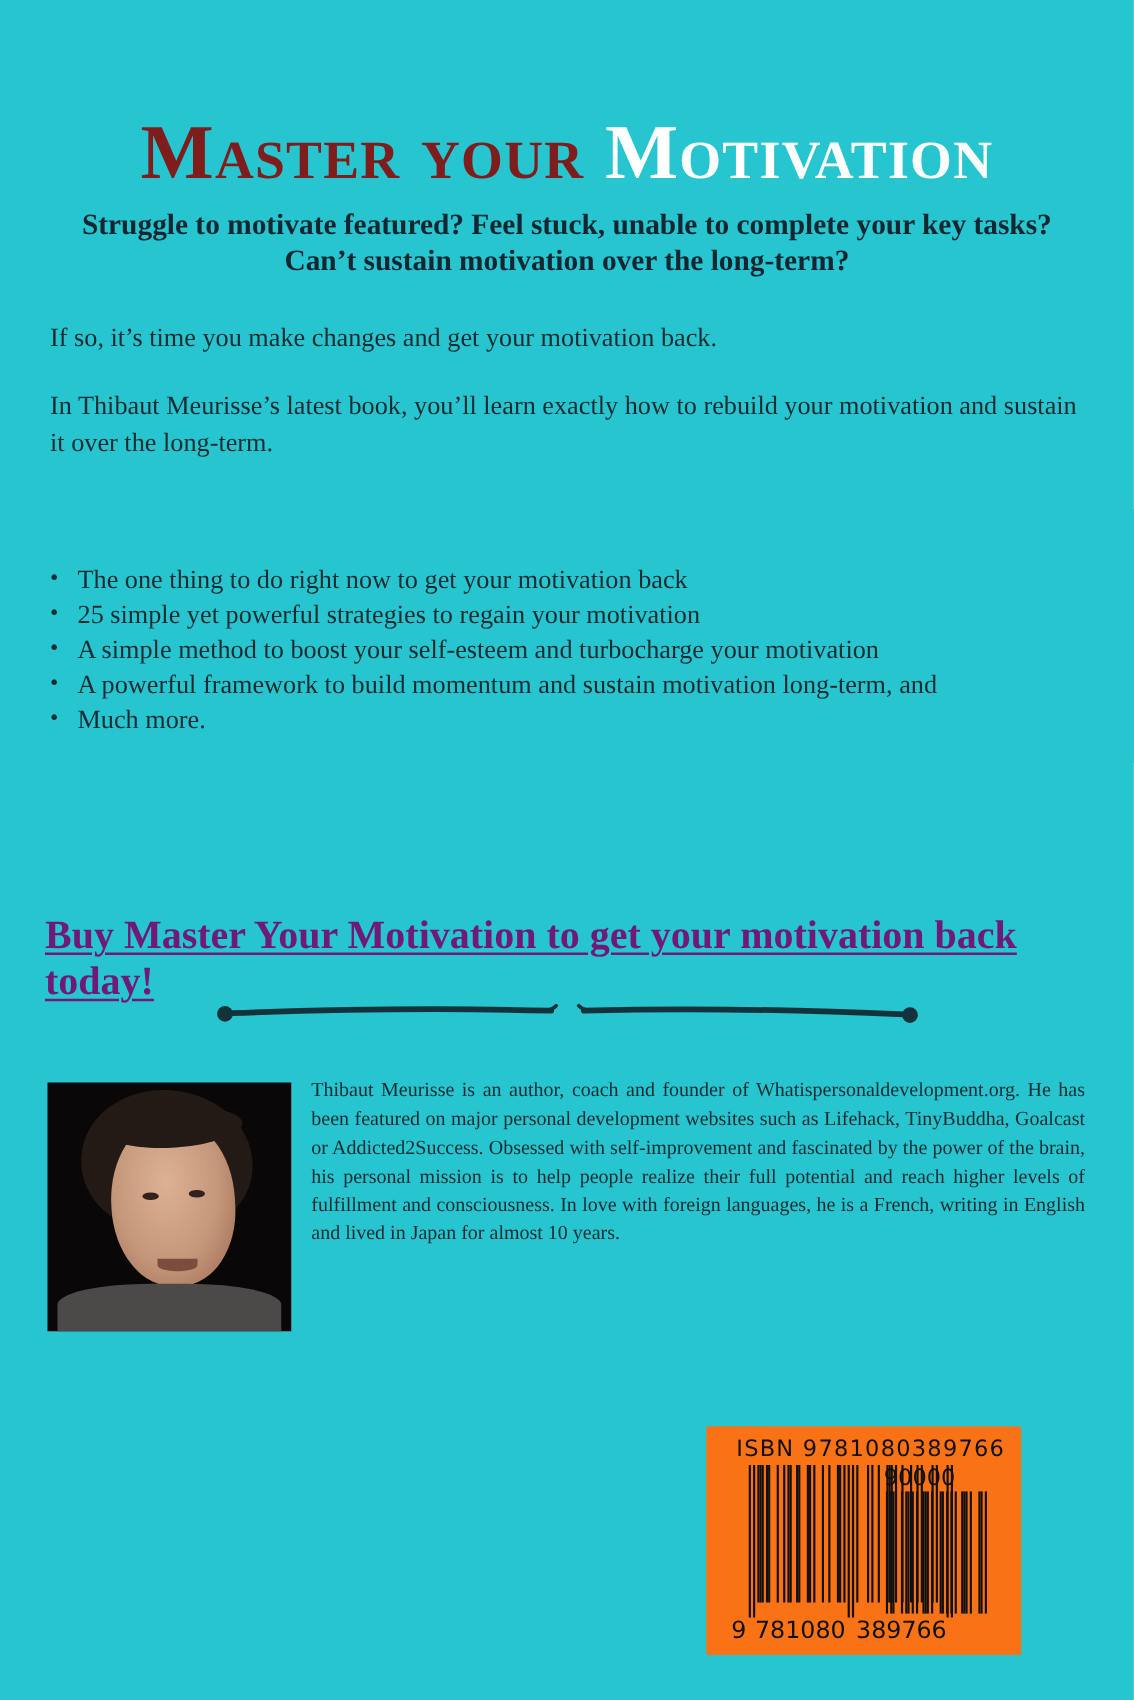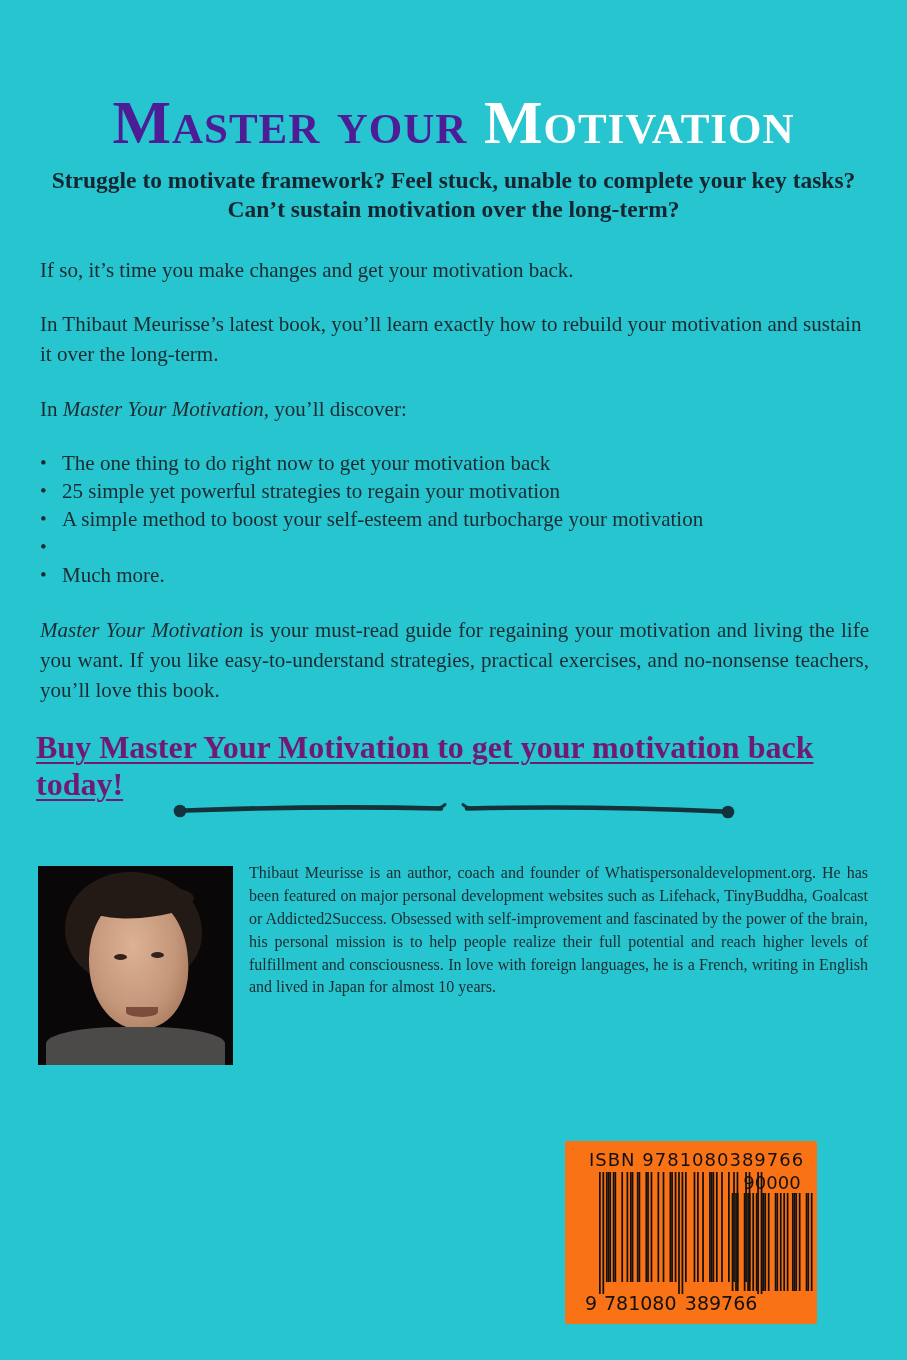--- a/index.html
+++ b/index.html
@@ -21,7 +21,7 @@
     font-weight:600;
     white-space:nowrap;
   }
-  .title .dark{color:#4c1d95;margin-top:41px;}
+  .title .dark{color:#7f1d1d;margin-top:41px;}
   .title .light{color:#ffffff;text-align:right;}
   
   .headline{

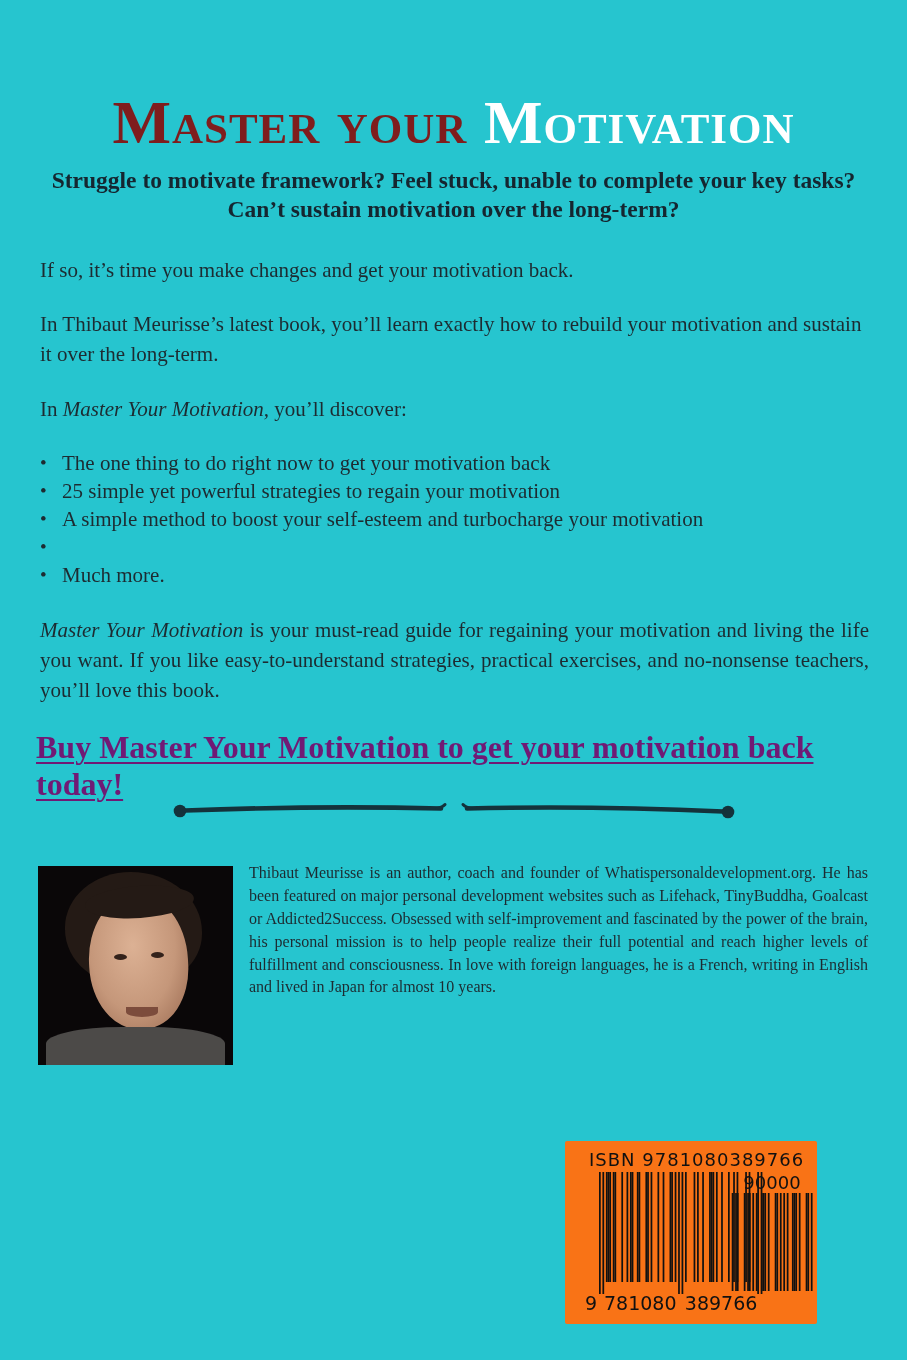--- a/index.html
+++ b/index.html
@@ -118,7 +118,7 @@
 
   <h1 class="title"><span class="dark">Master your</span><span> </span><span class="light">Motivation</span></h1>
 
-  <p class="headline">Struggle to motivate framework? Feel stuck, unable to complete your key tasks? Can’t sustain motivation over the long-term?</p>
+  <p class="headline">Struggle to motivate featured? Feel stuck, unable to complete your key tasks? Can’t sustain motivation over the long-term?</p>
 
   <p class="para p1">If so, it’s time you make changes and get your motivation back.</p>
 

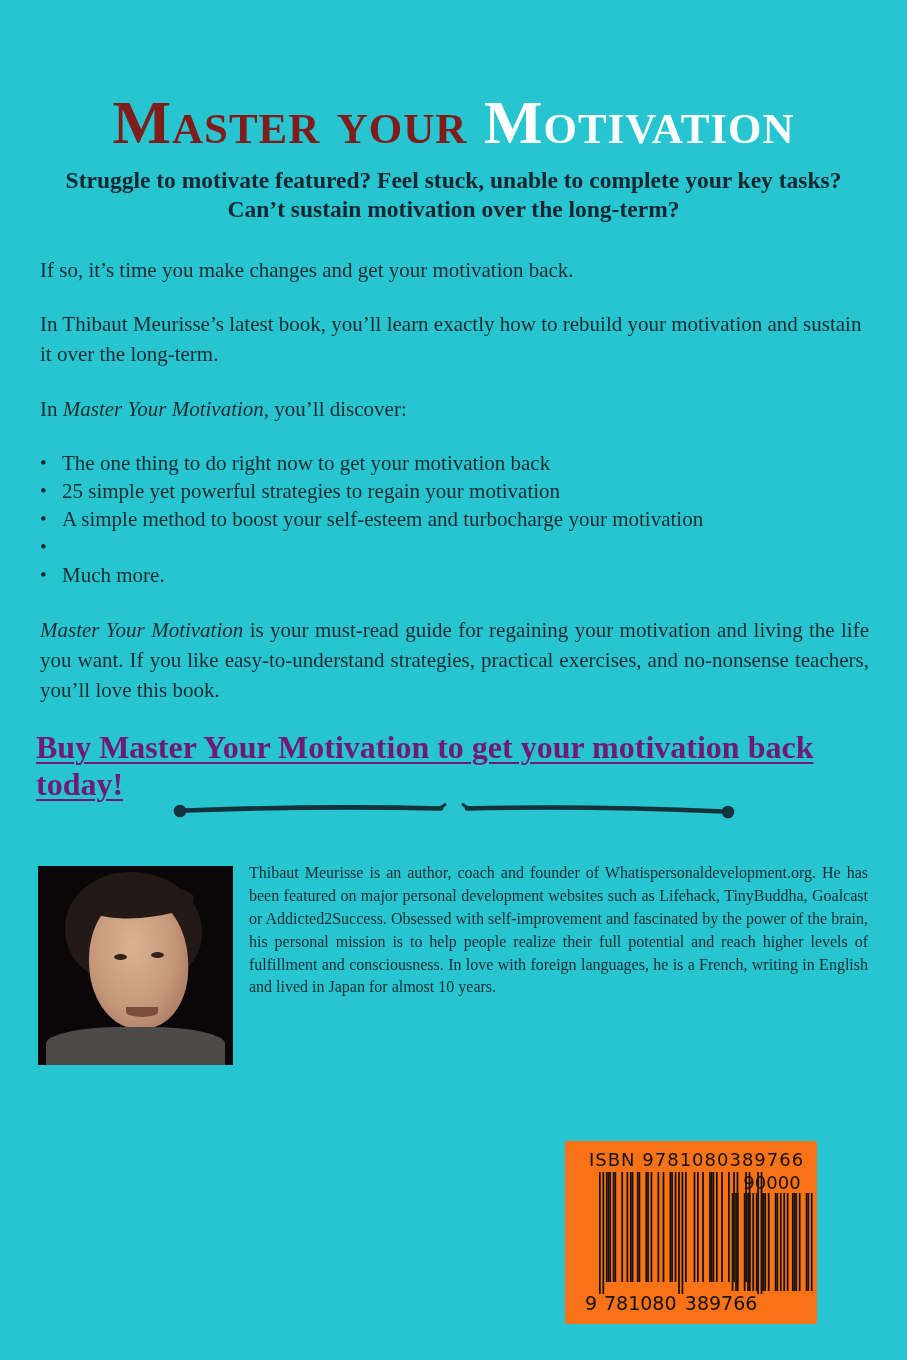--- a/index.html
+++ b/index.html
@@ -124,7 +124,6 @@
 
   <p class="para p2">In Thibaut Meurisse’s latest book, you’ll learn exactly how to rebuild your motivation and sustain it over the long-term.</p>
 
-  <p class="para p3"><span>In </span><em>Master Your Motivation,</em><span> you’ll discover:</span></p>
 
   <ul class="bullets">
     <li>

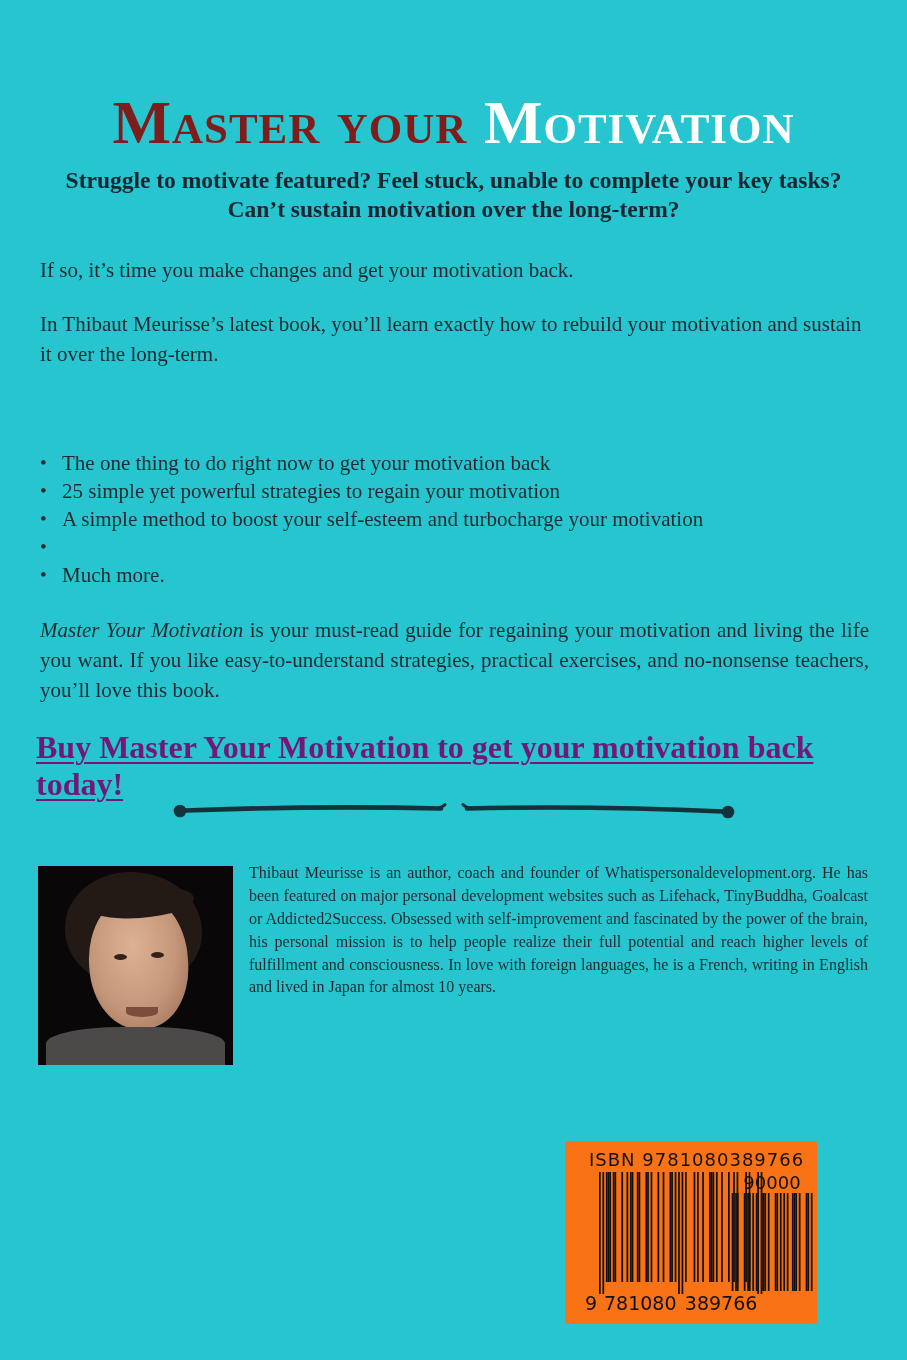--- a/index.html
+++ b/index.html
@@ -140,6 +140,7 @@
       </li>
     <li>
         <span class="dot">•</span>
+        <span>A powerful framework to build momentum and sustain motivation long-term, and</span>
       </li>
     <li>
         <span class="dot">•</span>

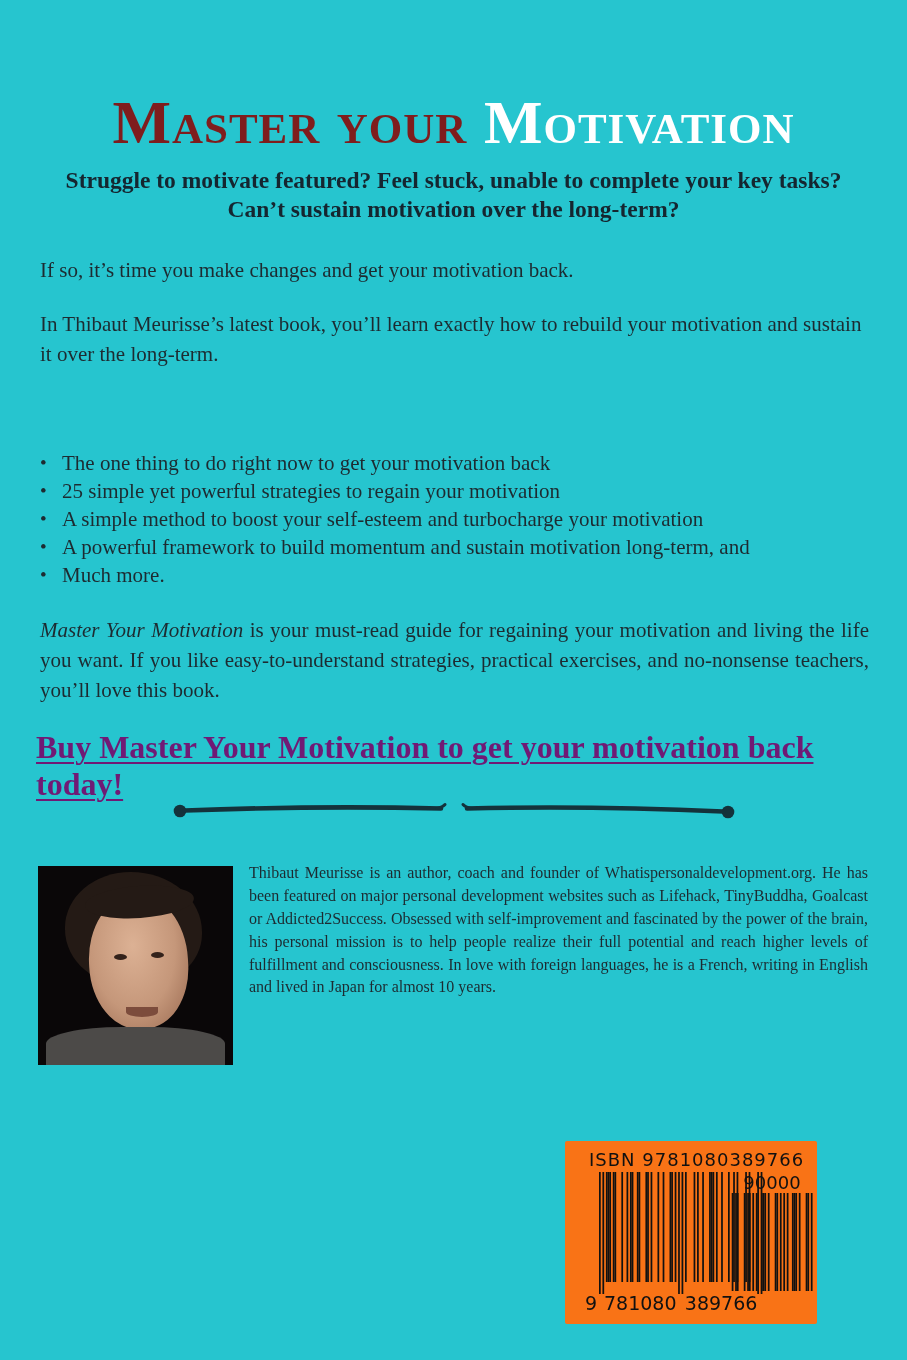--- a/index.html
+++ b/index.html
@@ -148,7 +148,6 @@
       </li>
   </ul>
 
-  <p class="para closing"><em>Master Your Motivation</em><span> is your must-read guide for regaining your motivation and living the life you want. If you like easy-to-understand strategies, practical exercises, and no-nonsense teachers, you’ll love this book.</span></p>
 
   <p class="cta">Buy Master Your Motivation to get your motivation back today!</p>
 

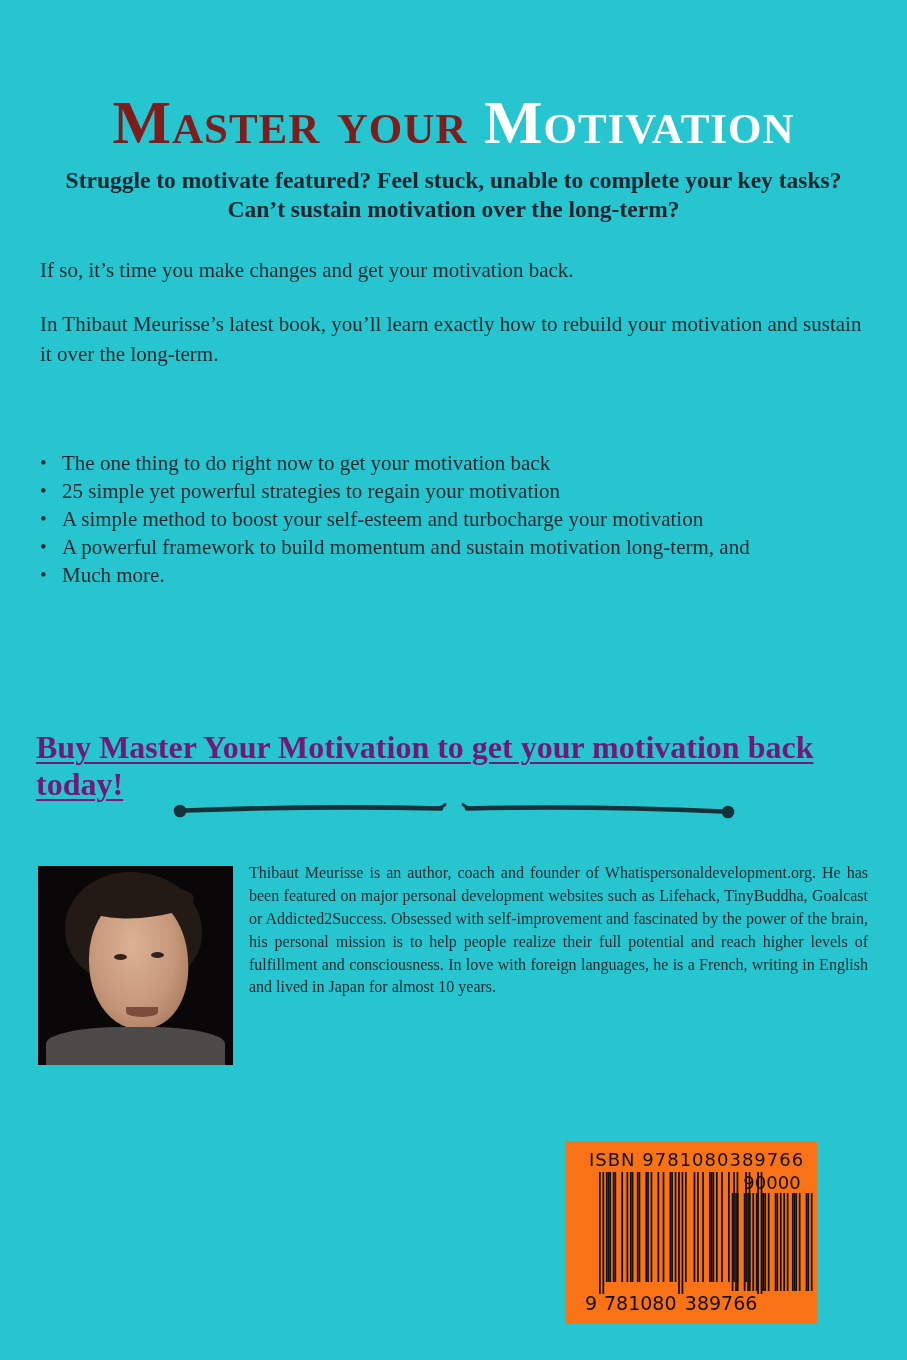--- a/index.html
+++ b/index.html
@@ -102,7 +102,7 @@
     font-size:18px;letter-spacing:1px;color:#111;
   }
   .main-barcode{position:absolute;left:20px;top:31px;}
-  .addon{position:absolute;right:2px;top:32px;width:86px;text-align:center;}
+  .addon{position:absolute;right:24px;top:32px;width:86px;text-align:left;}
   .addon-num{
     font-family:"DejaVu Sans","Liberation Sans",sans-serif;
     font-size:18px;line-height:20px;color:#111;

